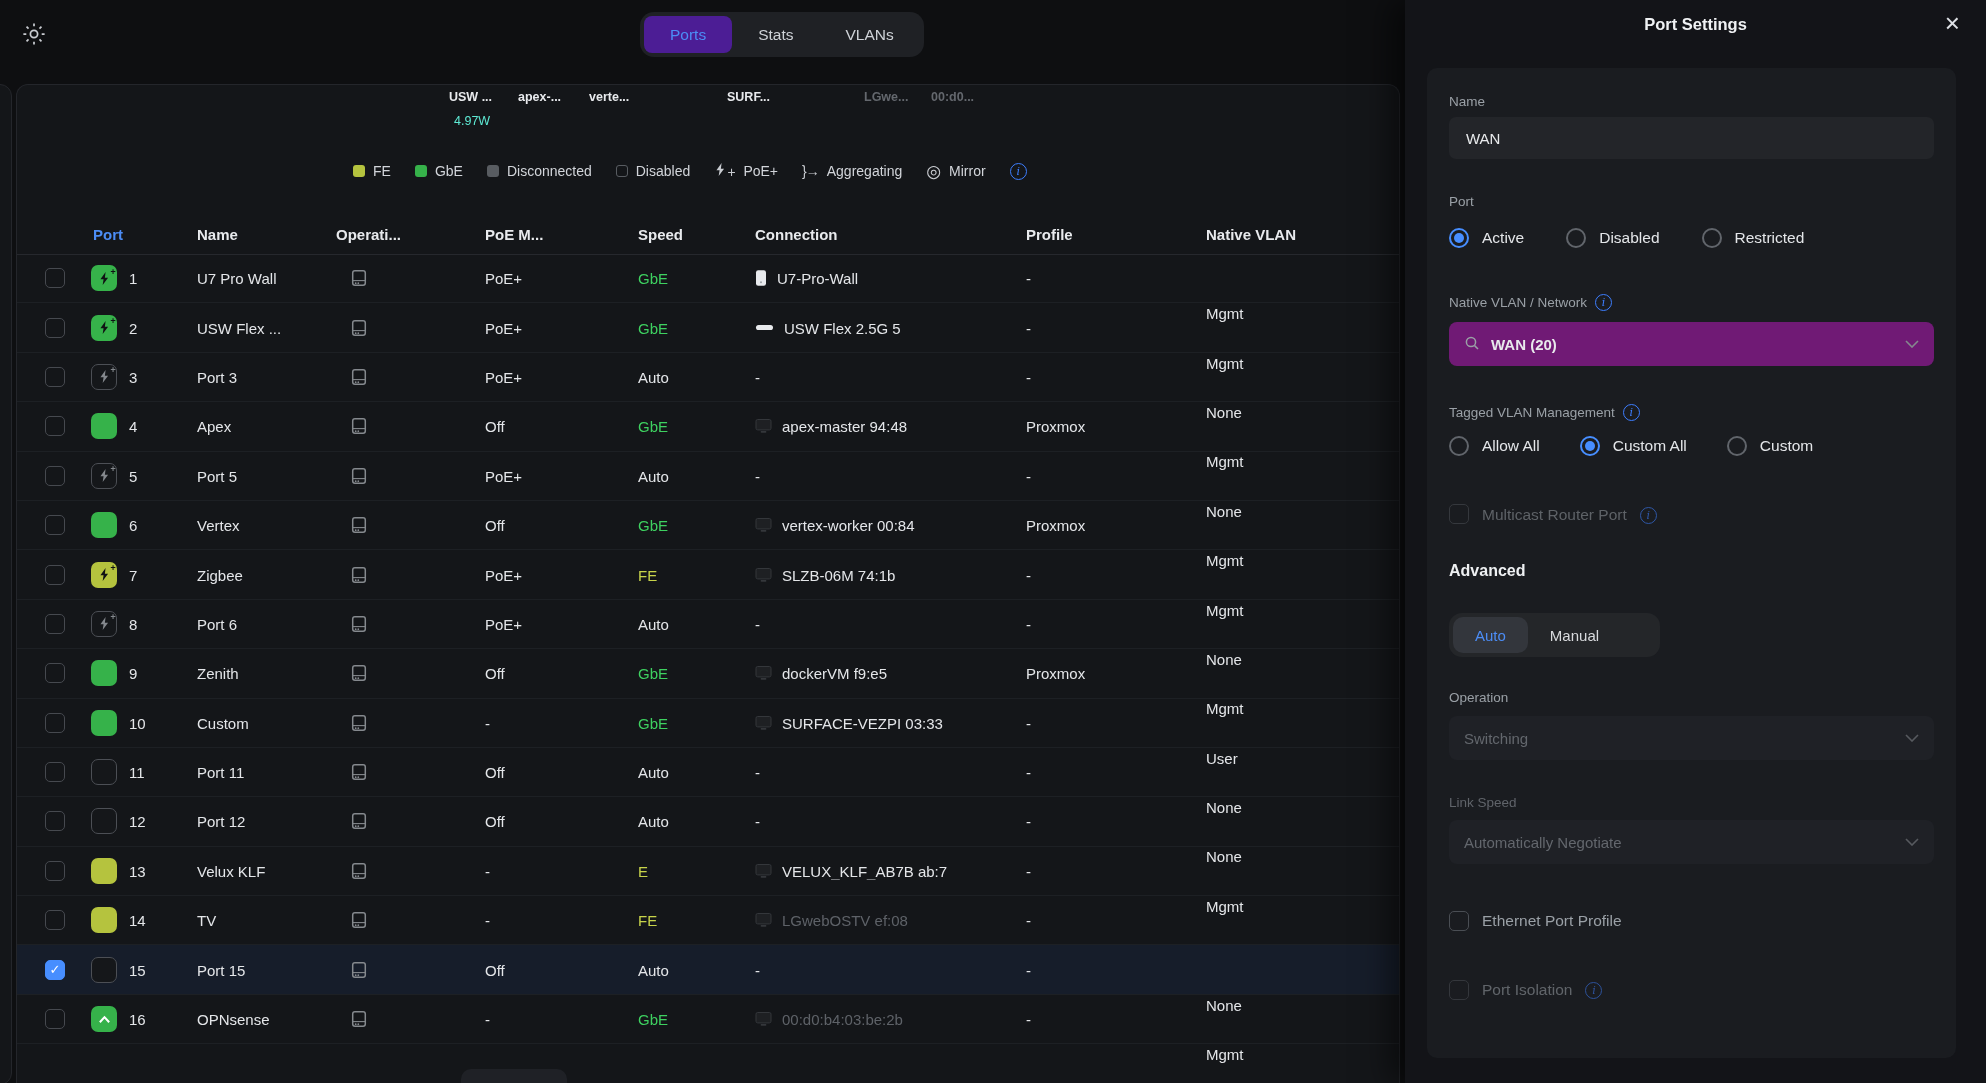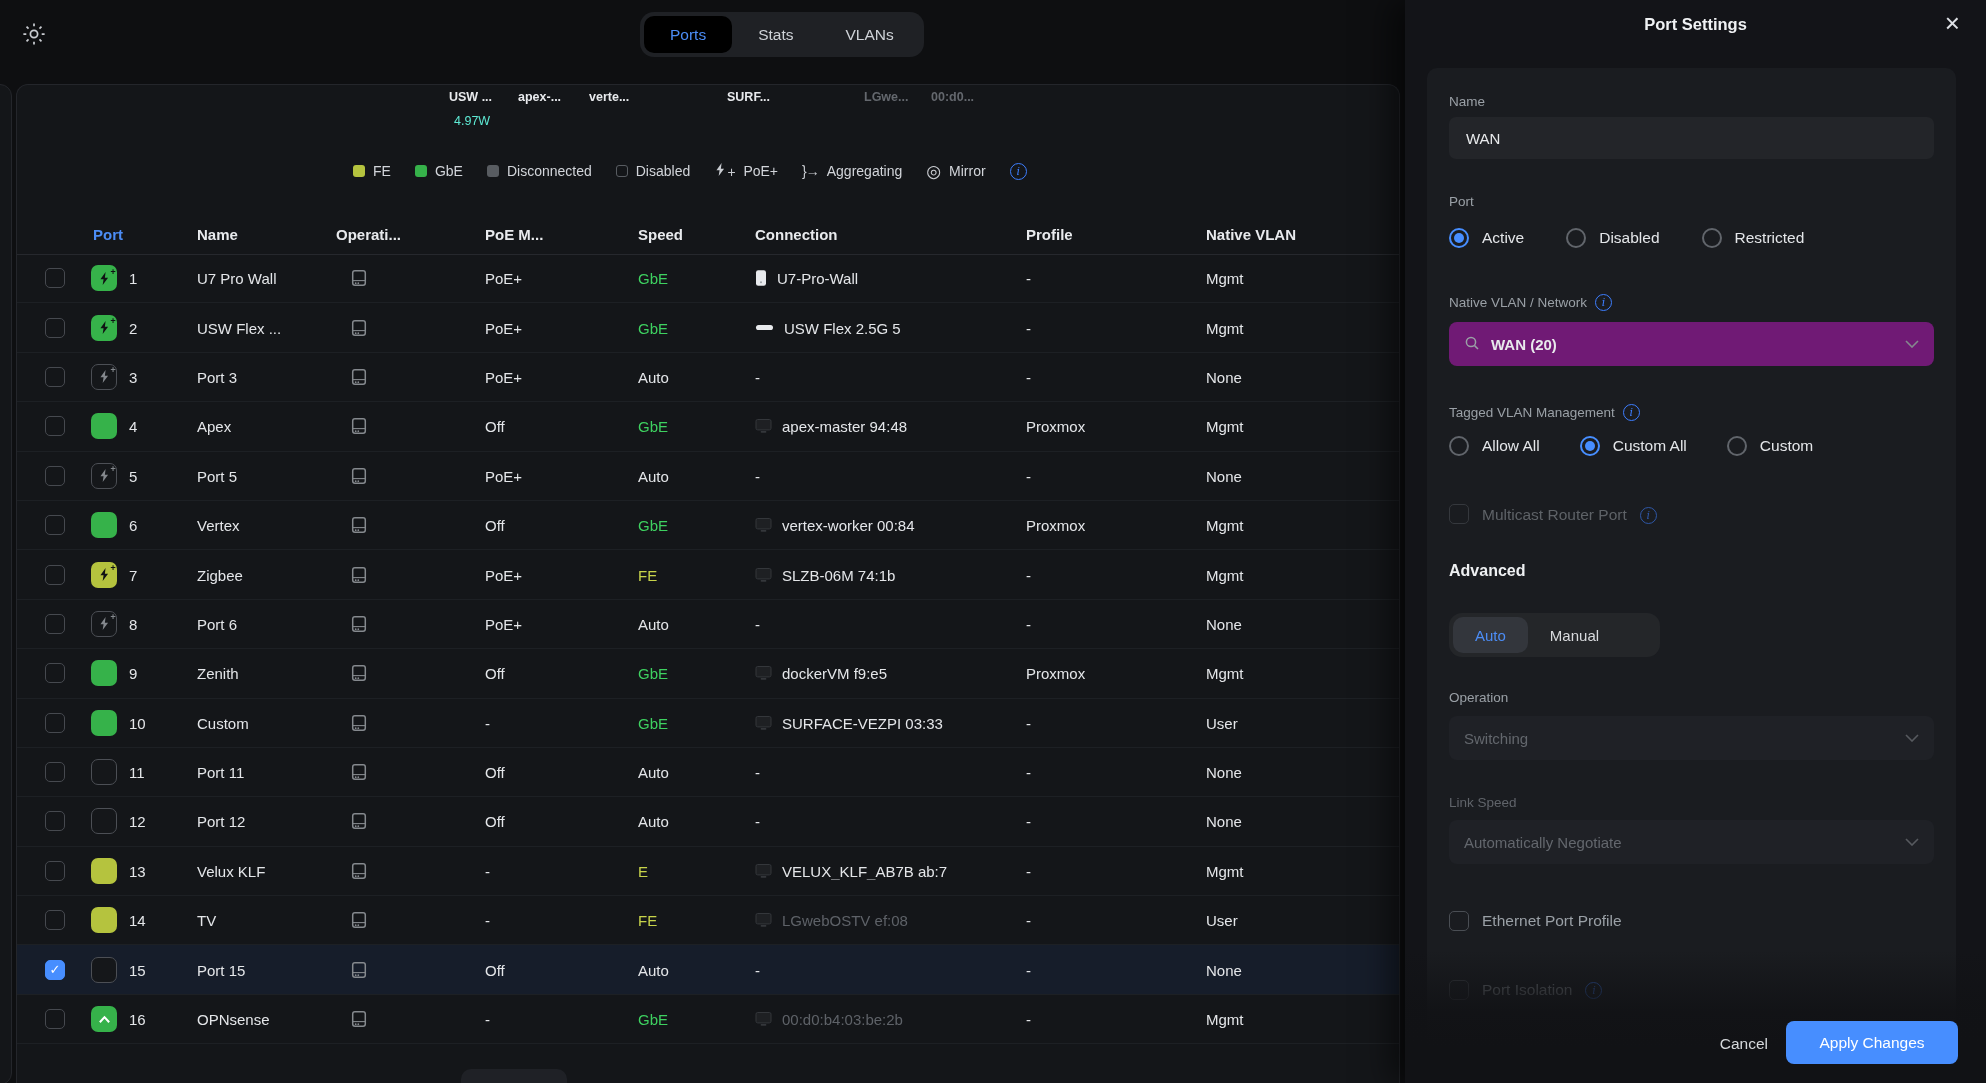--- a/index.html
+++ b/index.html
@@ -9,7 +9,7 @@
   .gear{position:absolute;left:20px;top:20px;width:28px;height:28px;cursor:pointer;}
   .tabgroup{position:absolute;left:640px;top:12px;height:45px;background:#1f2125;border-radius:14px;display:flex;align-items:center;padding:4px;box-sizing:border-box;}
   .tab{height:37px;display:flex;align-items:center;justify-content:center;padding:0 26px;border-radius:10px;font-size:15.5px;color:#cfd3d8;cursor:pointer;}
-  .tab.active{background:#000000;color:#4c8df6;}
+  .tab.active{background:#4c1d95;color:#4c8df6;border-radius:8px;}
 
   
   .left-sliver{position:absolute;left:-16px;top:84px;width:26px;height:999px;background:#141619;border:1px solid #24262b;border-radius:12px;}

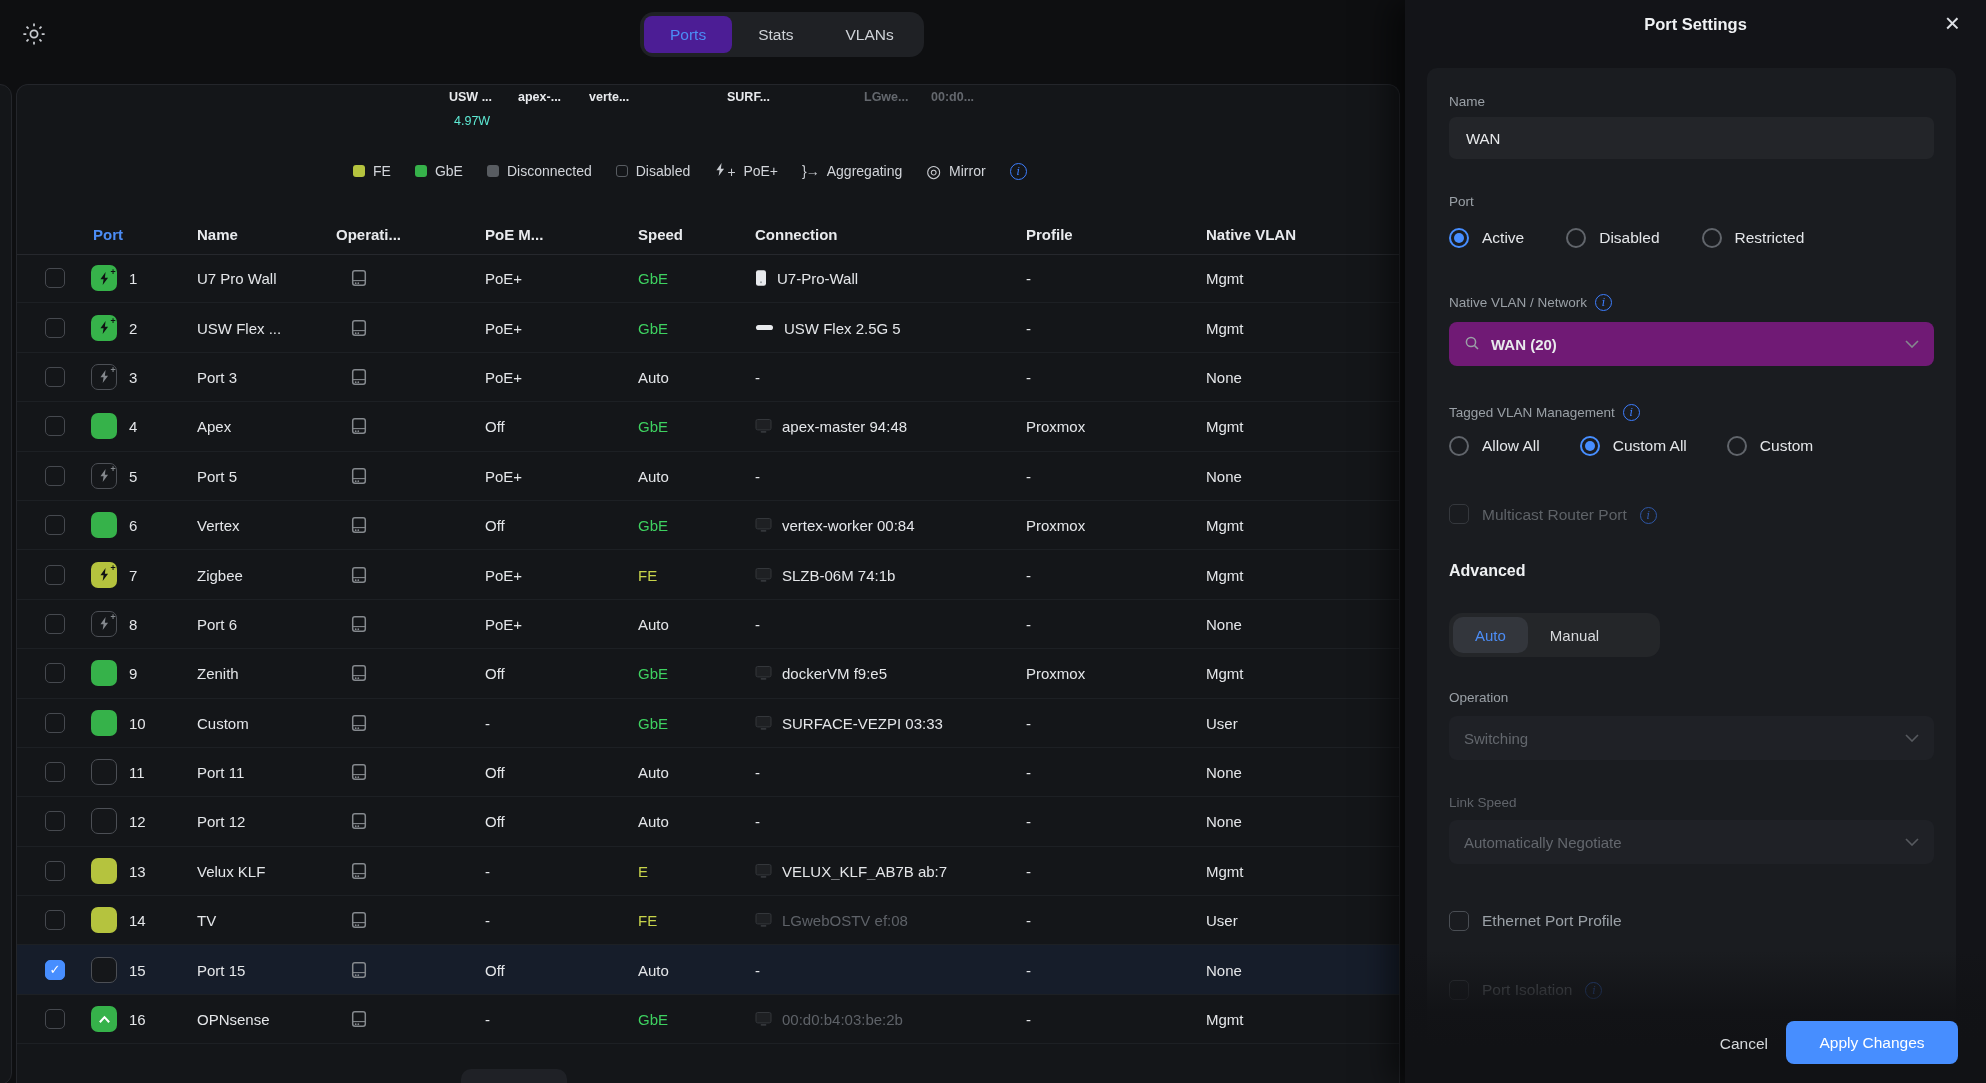--- a/index.html
+++ b/index.html
@@ -58,7 +58,7 @@
   .conn .ctext{white-space:nowrap;}
   .conn.dim .ctext{color:#5e6268;}
   .prof{left:1009px;}
-  .vlan{left:1189px;}
+  .vlan{left:1189px;margin-top:35px;}
   .bottom-pill{position:absolute;left:444px;top:984px;width:106px;height:26px;background:#1f2126;border-radius:10px 10px 0 0;cursor:pointer;}
 
   

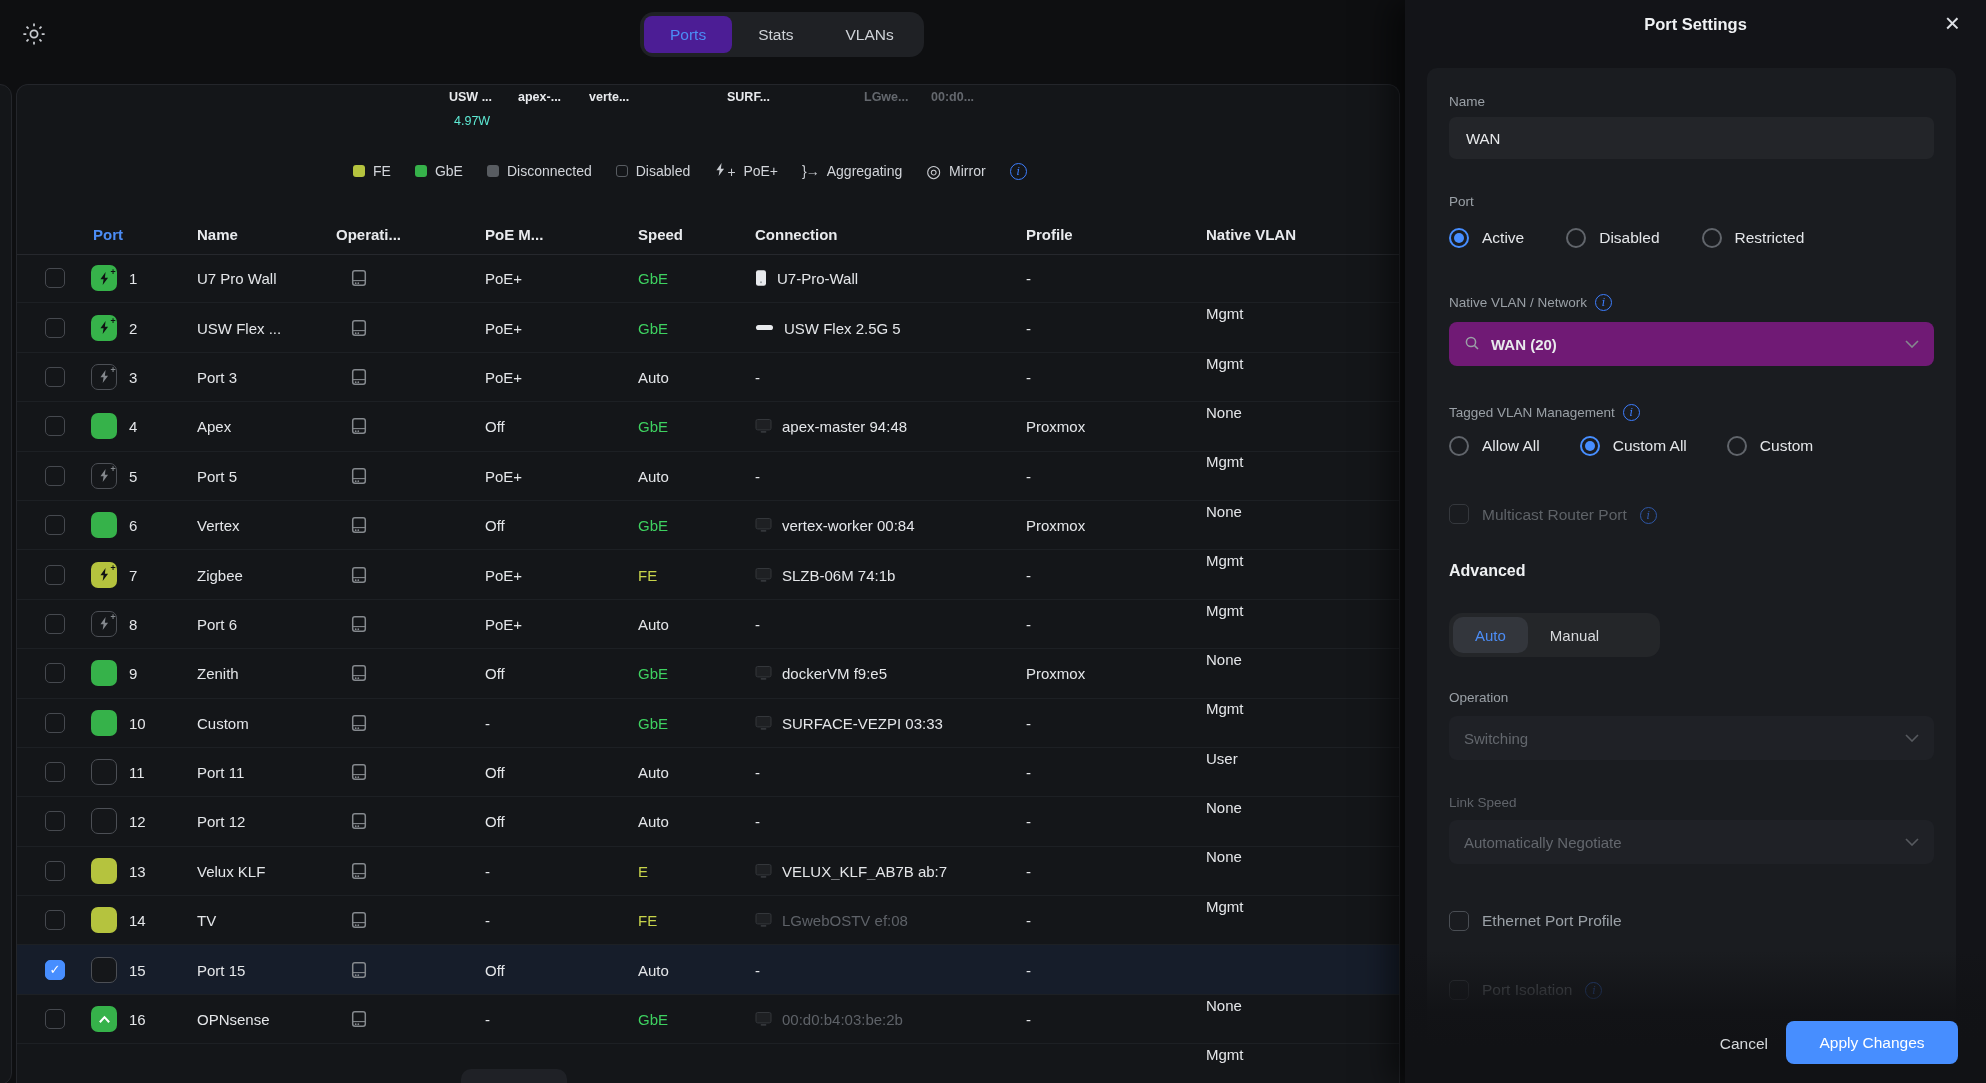--- a/index.html
+++ b/index.html
@@ -708,10 +708,6 @@
       </div>
     </div>
 
-    <div class="p-footer">
-      <span class="btn-cancel">Cancel</span>
-      <span class="btn-apply">Apply Changes</span>
-    </div>
   </aside>
 </div>
 

